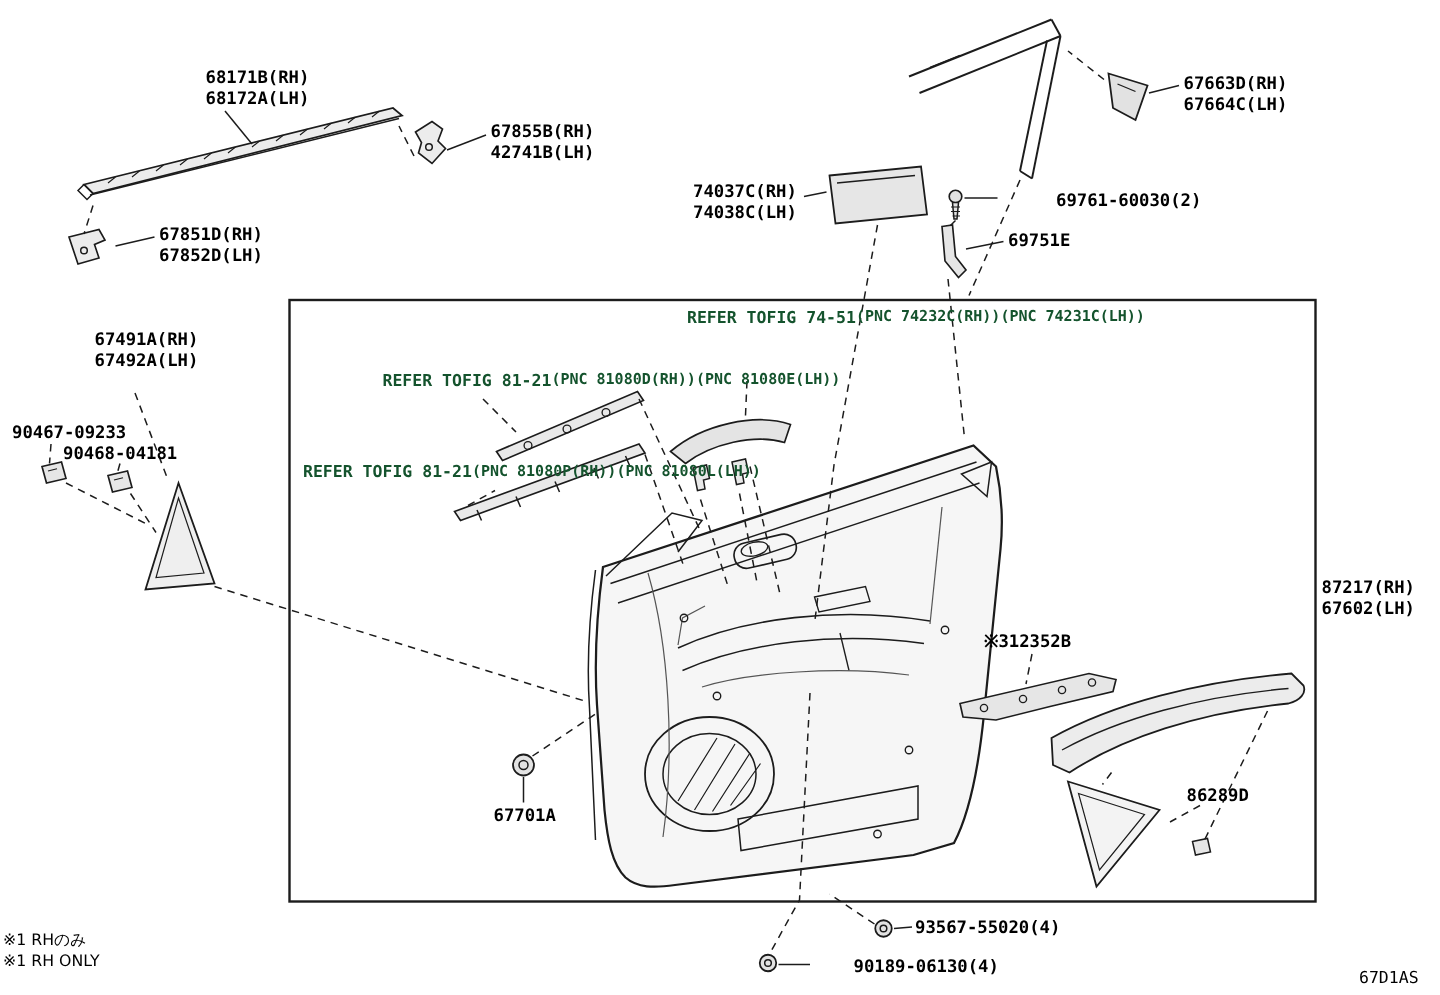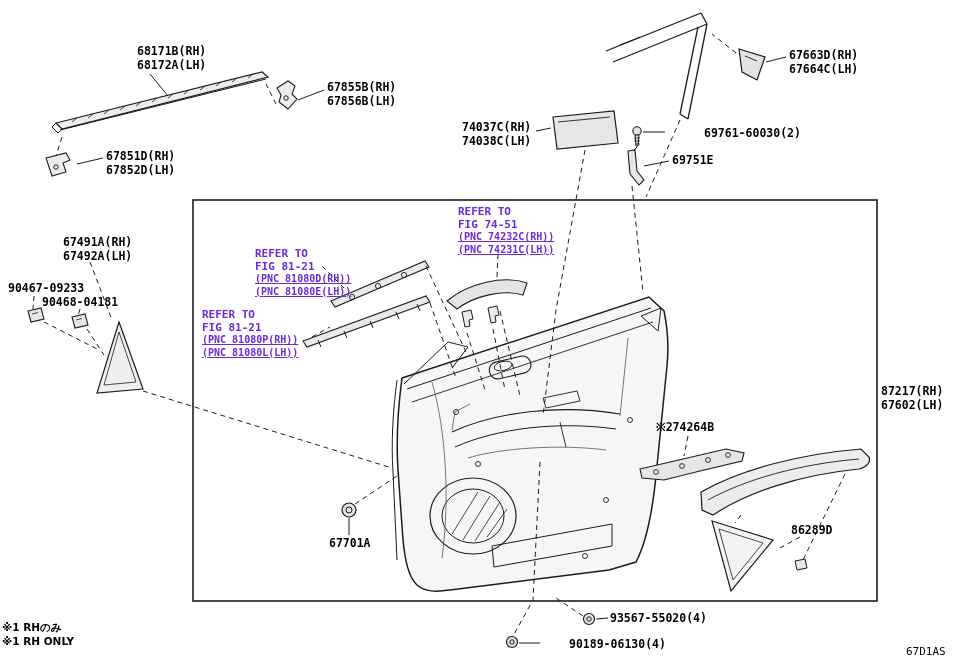--- a/index.html
+++ b/index.html
@@ -218,7 +218,7 @@
 
   <div class="lbl" style="left:327px;top:80px">
     <span>67855B(RH)</span>
-    <span>67856B(LH)</span>
+    <span>42741B(LH)</span>
   </div>
 
   <div class="lbl" style="left:106px;top:149px">

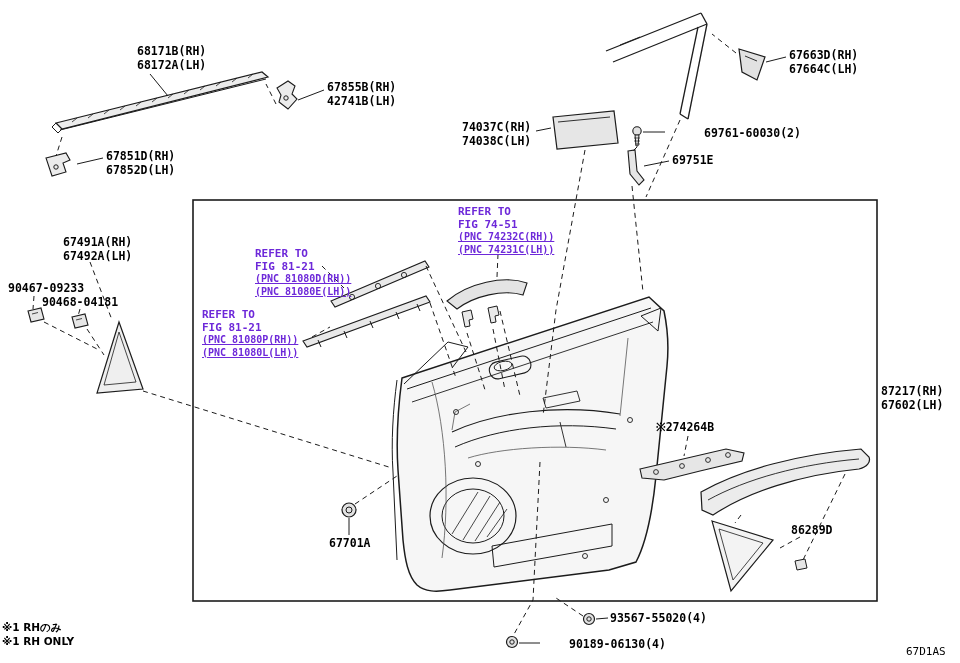--- a/index.html
+++ b/index.html
@@ -8,7 +8,7 @@
   .canvas svg{position:absolute;left:0;top:0;}
   .lbl{position:absolute;display:flex;flex-direction:column;white-space:nowrap;
        font-weight:bold;font-size:11.5px;line-height:14px;color:#000;}
-  .refer{position:absolute;display:flex;flex-direction:column;white-space:nowrap;color:#6d28d9;}
+  .refer{position:absolute;display:flex;flex-direction:row;white-space:nowrap;color:#14532d;}
   .refer .big{font-weight:bold;font-size:11px;line-height:12.5px;}
   .refer .small{font-weight:bold;font-size:10px;line-height:12.5px;text-decoration:underline;}
   .note{position:absolute;font-size:10.5px;font-weight:bold;line-height:13px;color:#000;

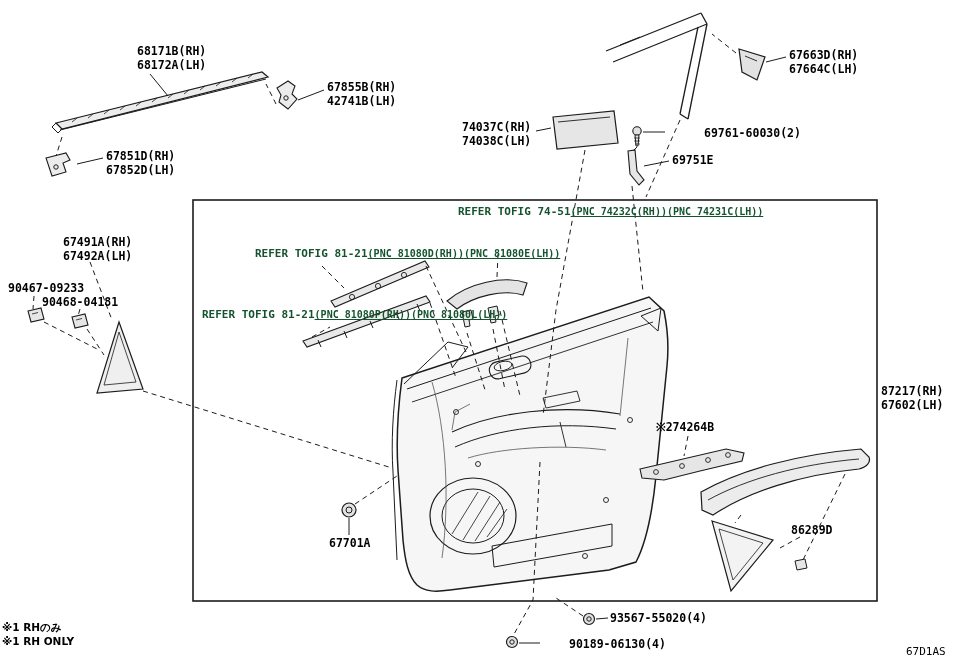--- a/index.html
+++ b/index.html
@@ -10,7 +10,7 @@
        font-weight:bold;font-size:11.5px;line-height:14px;color:#000;}
   .refer{position:absolute;display:flex;flex-direction:row;white-space:nowrap;color:#14532d;}
   .refer .big{font-weight:bold;font-size:11px;line-height:12.5px;}
-  .refer .small{font-weight:bold;font-size:10px;line-height:12.5px;text-decoration:underline;}
+  .refer .small{font-weight:bold;font-size:10px;line-height:12.5px;}
   .note{position:absolute;font-size:10.5px;font-weight:bold;line-height:13px;color:#000;
         font-family:"DejaVu Sans", sans-serif;white-space:nowrap;}
   .code{position:absolute;font-size:11px;font-weight:normal;color:#000;white-space:nowrap;text-align:center;}

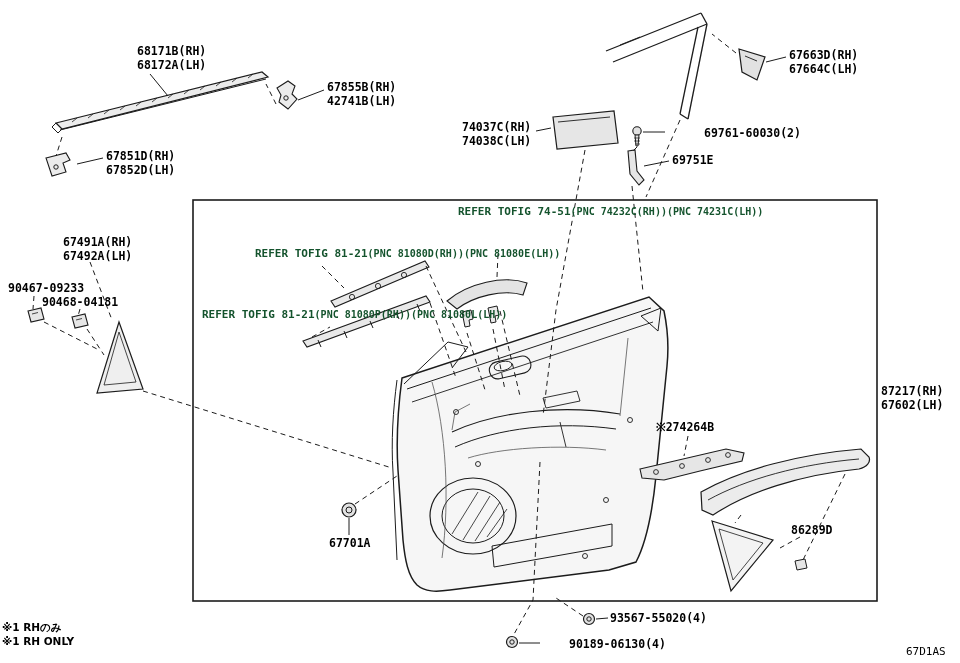--- a/index.html
+++ b/index.html
@@ -244,7 +244,7 @@
     <span>69751E</span>
   </div>
 
-  <div class="lbl" style="left:63px;top:235px">
+  <div class="lbl" style="left:63px;top:219px">
     <span>67491A(RH)</span>
     <span>67492A(LH)</span>
   </div>

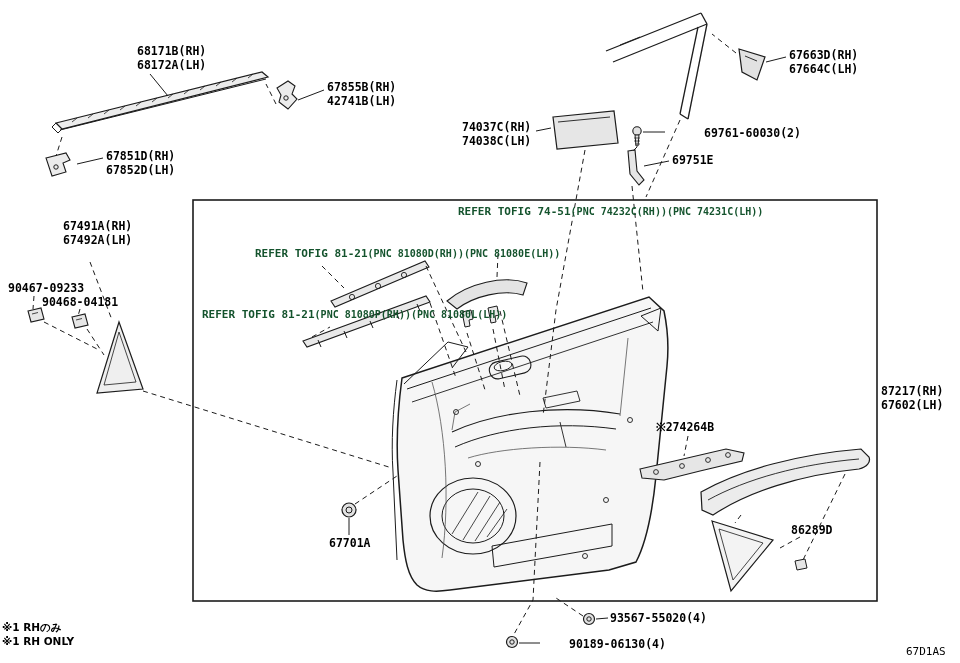--- a/index.html
+++ b/index.html
@@ -284,7 +284,7 @@
   </div>
 
   <div class="lbl" style="left:656px;top:420px">
-    <span>※274264B</span>
+    <span>※312352B</span>
   </div>
 
   <div class="lbl" style="left:791px;top:523px">

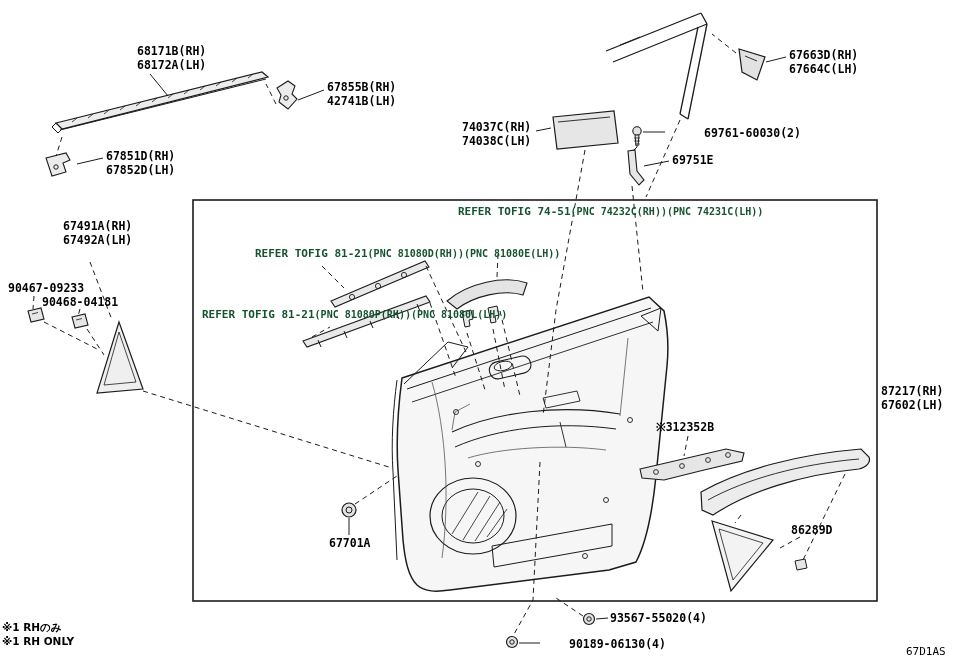--- a/index.html
+++ b/index.html
@@ -11,7 +11,7 @@
   .refer{position:absolute;display:flex;flex-direction:row;white-space:nowrap;color:#14532d;}
   .refer .big{font-weight:bold;font-size:11px;line-height:12.5px;}
   .refer .small{font-weight:bold;font-size:10px;line-height:12.5px;}
-  .note{position:absolute;font-size:10.5px;font-weight:bold;line-height:13px;color:#000;
+  .note{position:absolute;font-size:10.5px;font-weight:normal;line-height:13px;color:#000;
         font-family:"DejaVu Sans", sans-serif;white-space:nowrap;}
   .code{position:absolute;font-size:11px;font-weight:normal;color:#000;white-space:nowrap;text-align:center;}
 </style>

